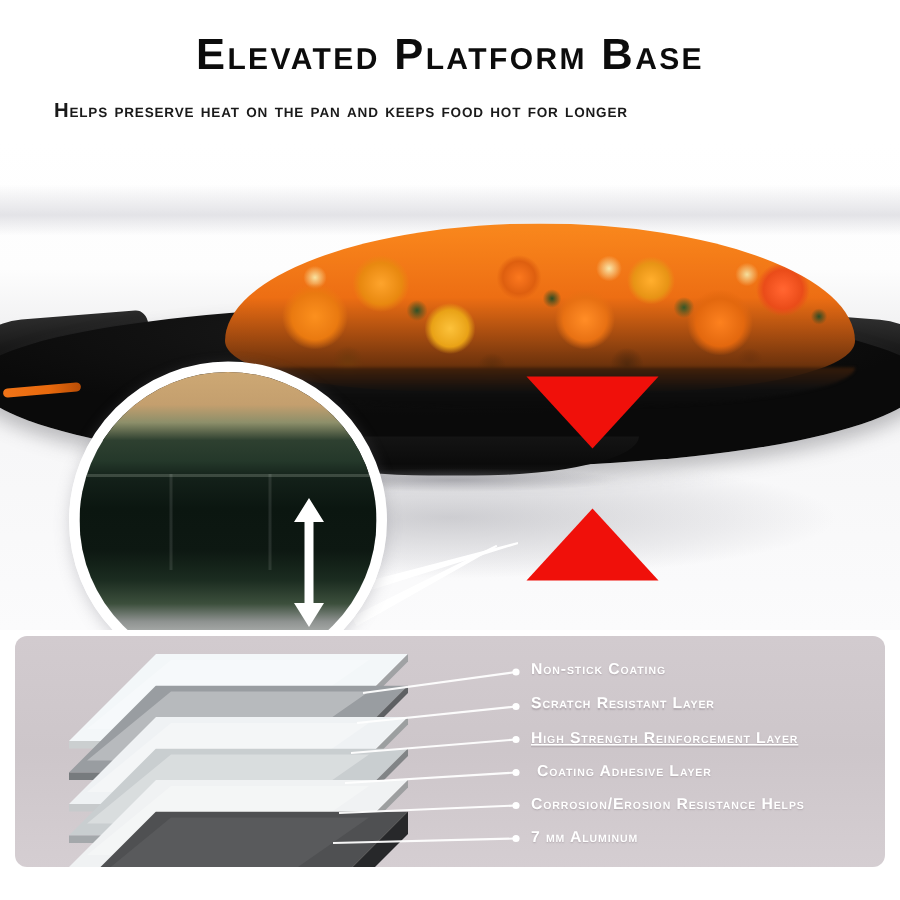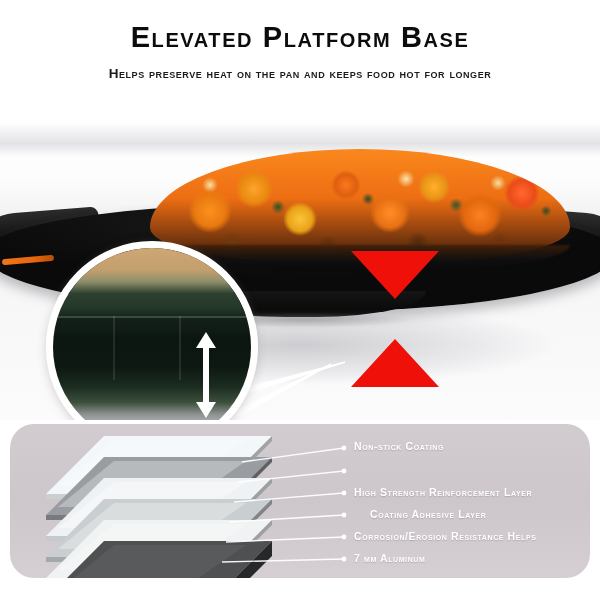--- a/index.html
+++ b/index.html
@@ -20,10 +20,10 @@
   }
   #subtitle {
     position:absolute; left:0; top:66px; width:600px;
-    text-align:center;
     font-size:13.5px; font-weight:bold; color:#1a1a1a;
     font-variant:small-caps; letter-spacing:0.55px;
     white-space:nowrap;
+    padding-left:36px;
   }
 
   

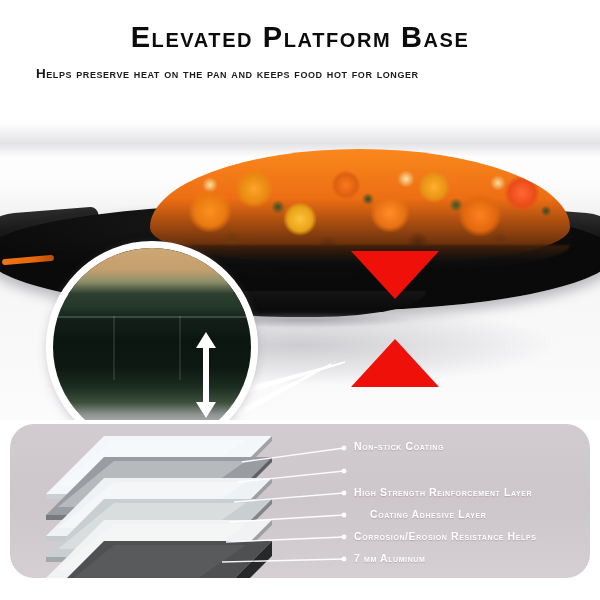--- a/index.html
+++ b/index.html
@@ -168,7 +168,7 @@
   #layer-panel {
     position:absolute; left:10px; top:424px; width:580px; height:154px;
     background:linear-gradient(180deg,#d2cbcf 0%,#cdc6ca 50%,#d5ced2 100%);
-    border-radius:24px;
+    border-radius:8px;
     overflow:hidden;
   }
   #stack { position:absolute; left:36px; top:12px; width:230px; height:136px; }

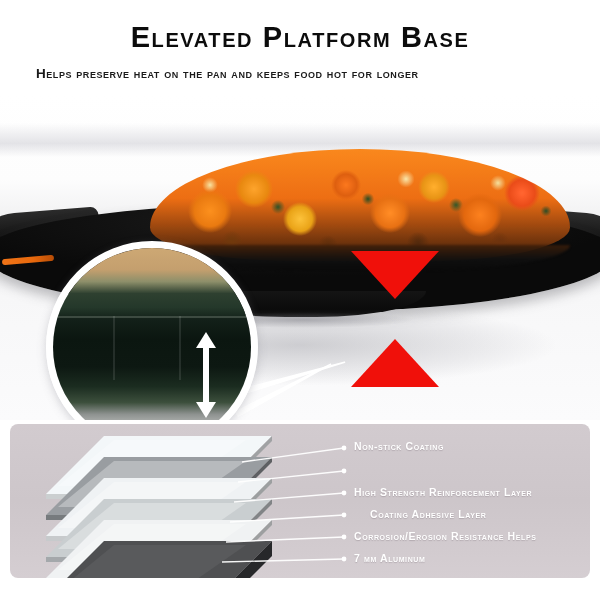--- a/index.html
+++ b/index.html
@@ -284,6 +284,7 @@
     </svg>
 
   <div class="lbl" style="left:344px; top:16px;">Non-stick Coating</div>
+  <div class="lbl" style="left:344px; top:39px;">Scratch Resistant Layer</div>
   <div class="lbl" style="left:344px; top:62px;">High Strength Reinforcement Layer</div>
   <div class="lbl" style="left:360px; top:84px;">Coating Adhesive Layer</div>
   <div class="lbl" style="left:344px; top:106px;">Corrosion/Erosion Resistance Helps</div>

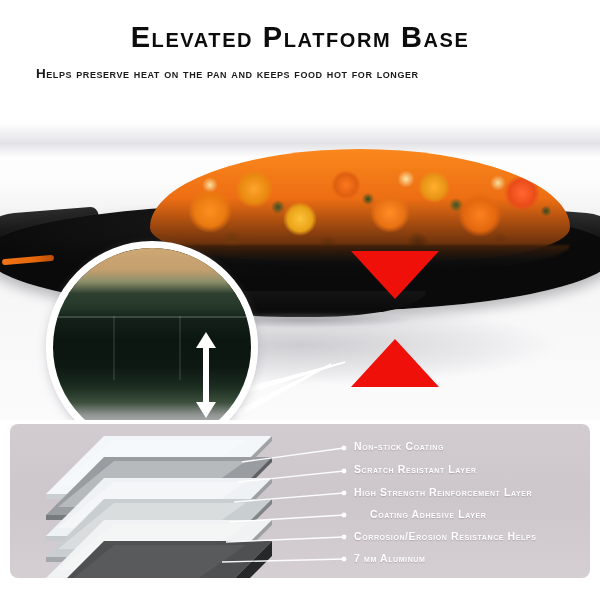--- a/index.html
+++ b/index.html
@@ -285,7 +285,7 @@
 
   <div class="lbl" style="left:344px; top:16px;">Non-stick Coating</div>
   <div class="lbl" style="left:344px; top:39px;">Scratch Resistant Layer</div>
-  <div class="lbl" style="left:344px; top:62px;">High Strength Reinforcement Layer</div>
+  <div class="lbl" style="left:344px; top:62px;text-decoration:underline;">High Strength Reinforcement Layer</div>
   <div class="lbl" style="left:360px; top:84px;">Coating Adhesive Layer</div>
   <div class="lbl" style="left:344px; top:106px;">Corrosion/Erosion Resistance Helps</div>
   <div class="lbl" style="left:344px; top:128px;">7 mm Aluminum</div>

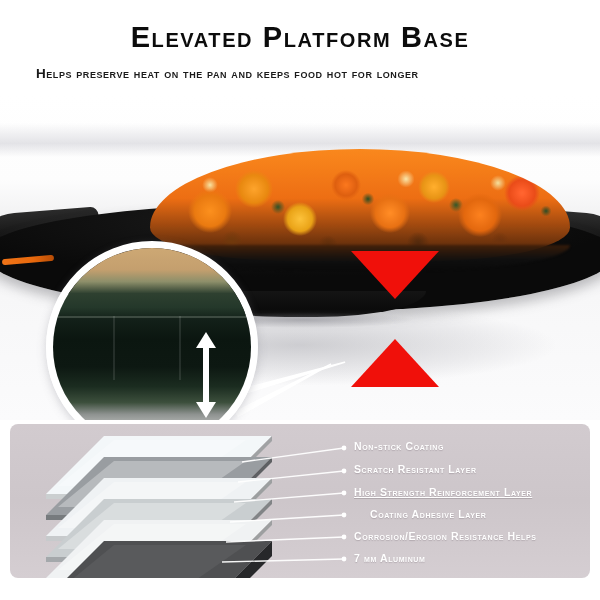--- a/index.html
+++ b/index.html
@@ -286,7 +286,7 @@
   <div class="lbl" style="left:344px; top:16px;">Non-stick Coating</div>
   <div class="lbl" style="left:344px; top:39px;">Scratch Resistant Layer</div>
   <div class="lbl" style="left:344px; top:62px;text-decoration:underline;">High Strength Reinforcement Layer</div>
-  <div class="lbl" style="left:360px; top:84px;">Coating Adhesive Layer</div>
+  <div class="lbl" style="left:348px; top:84px;">Coating Adhesive Layer</div>
   <div class="lbl" style="left:344px; top:106px;">Corrosion/Erosion Resistance Helps</div>
   <div class="lbl" style="left:344px; top:128px;">7 mm Aluminum</div>
 </div>

